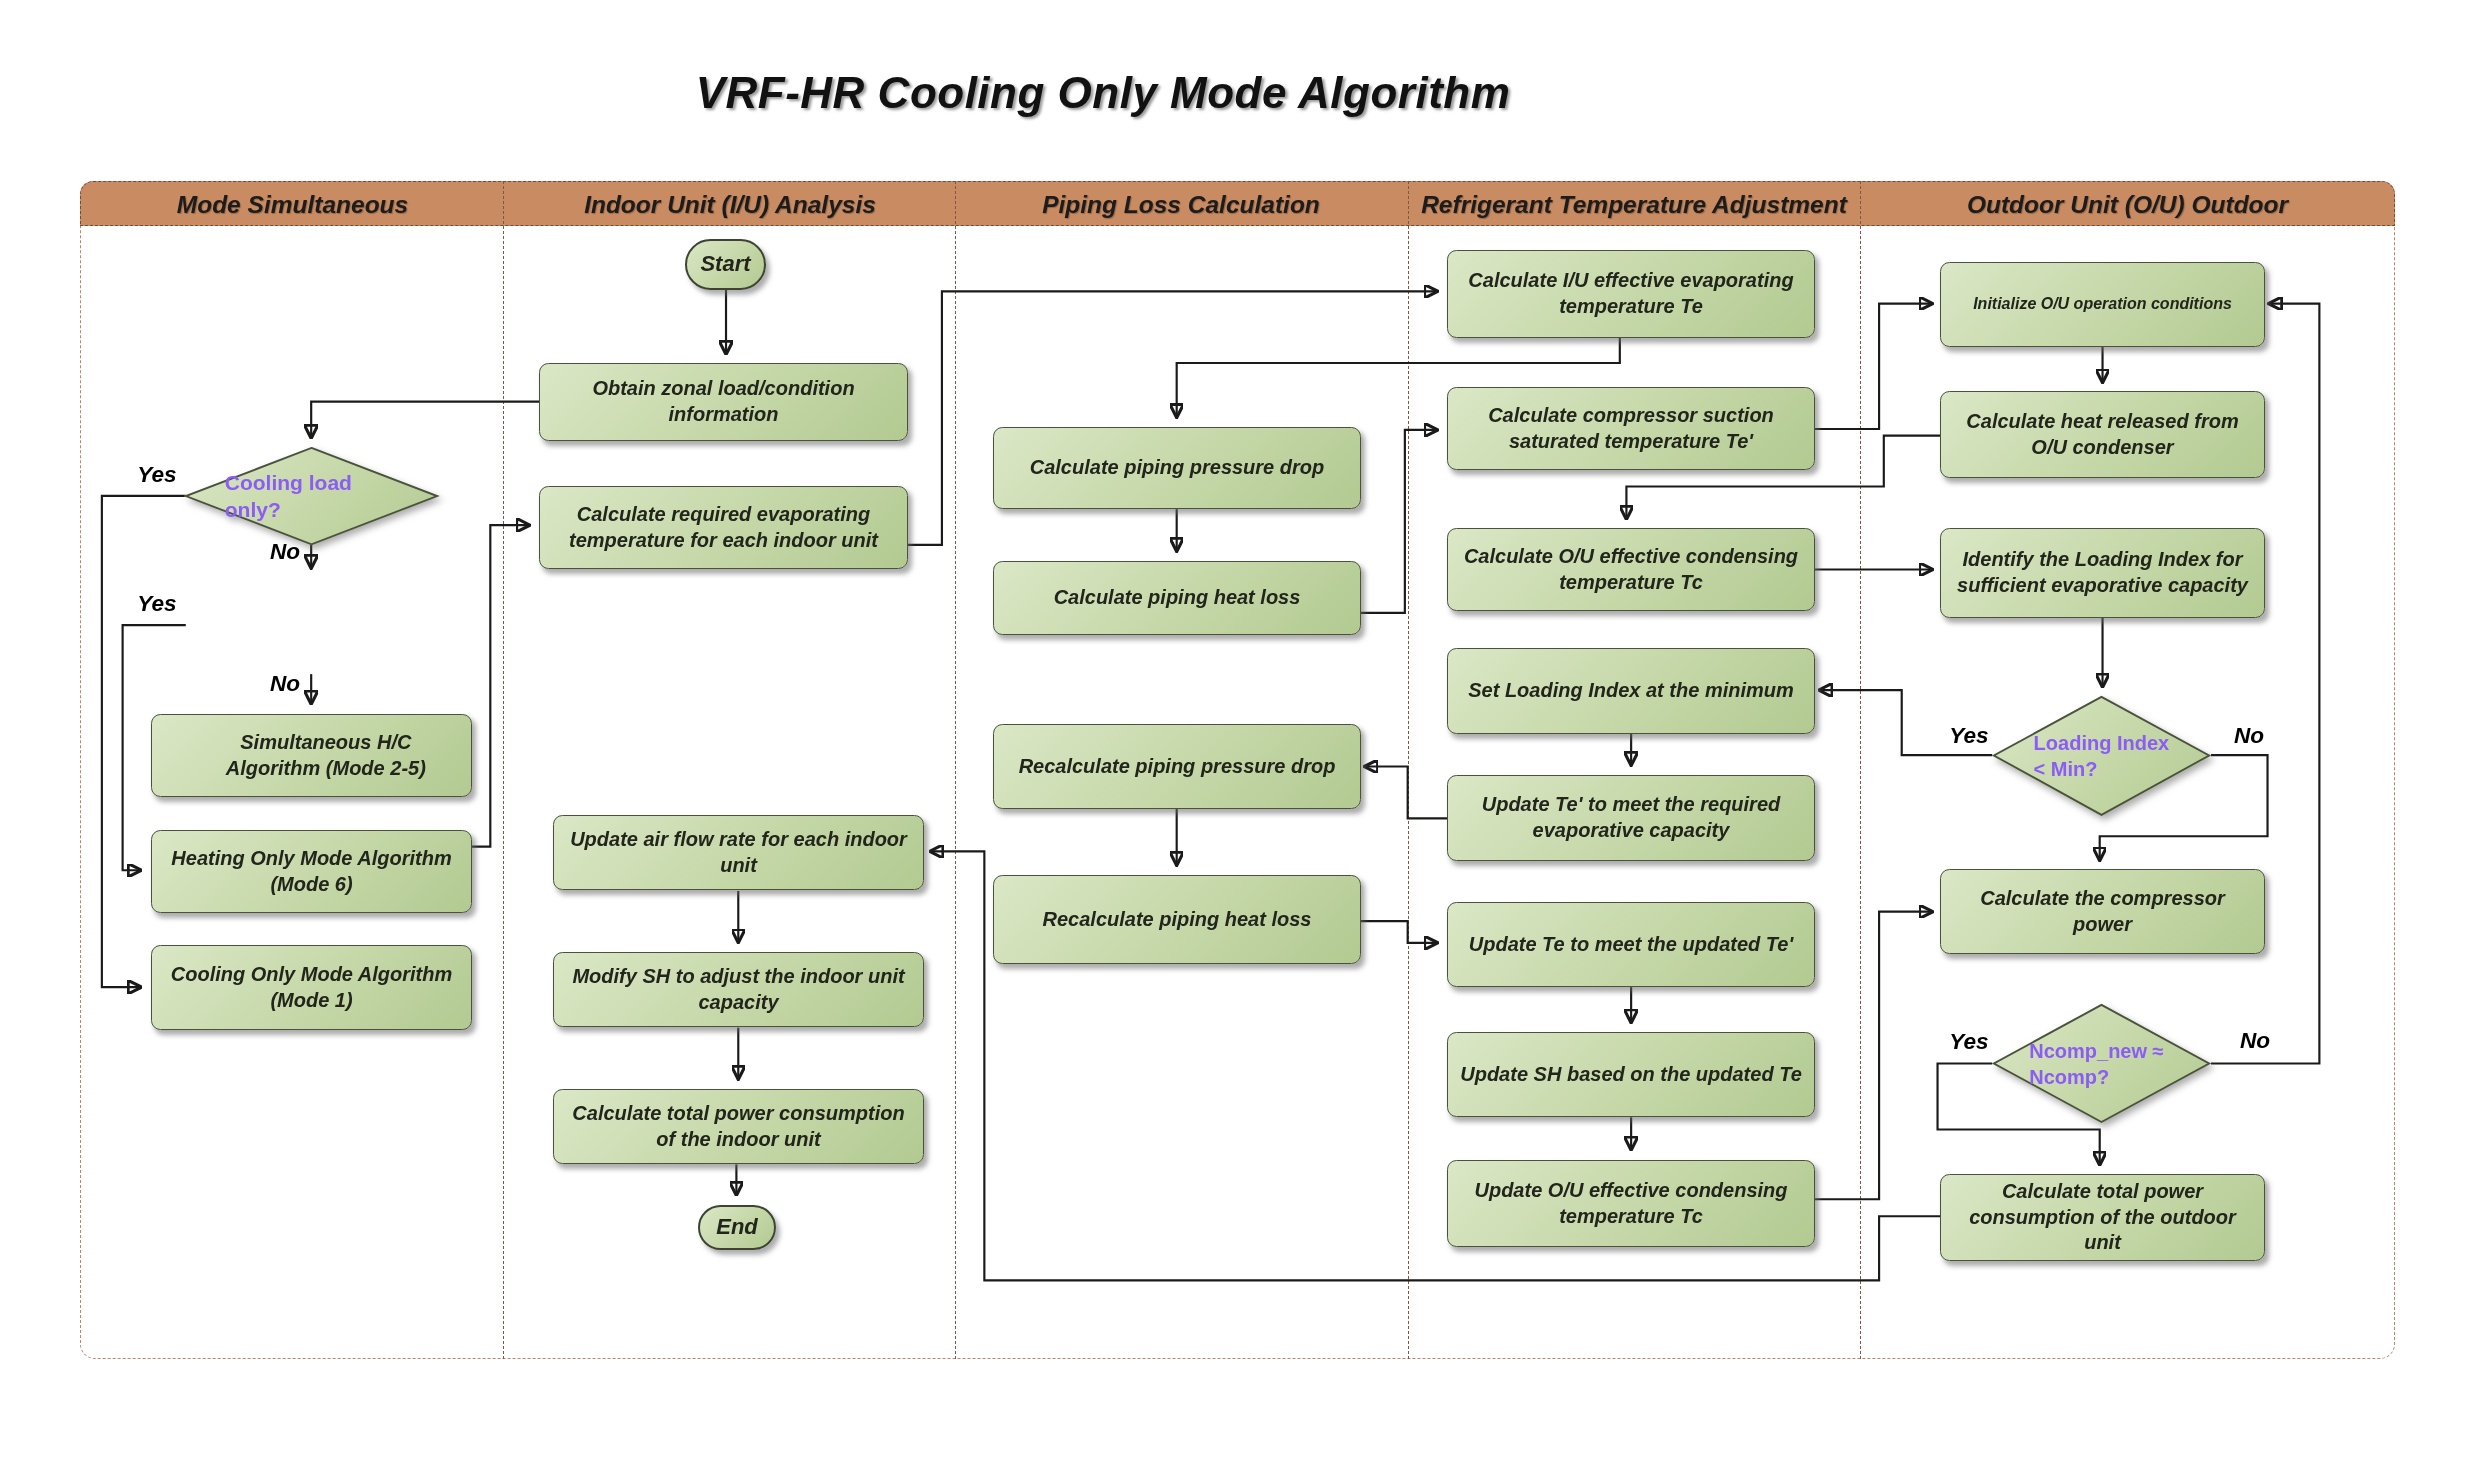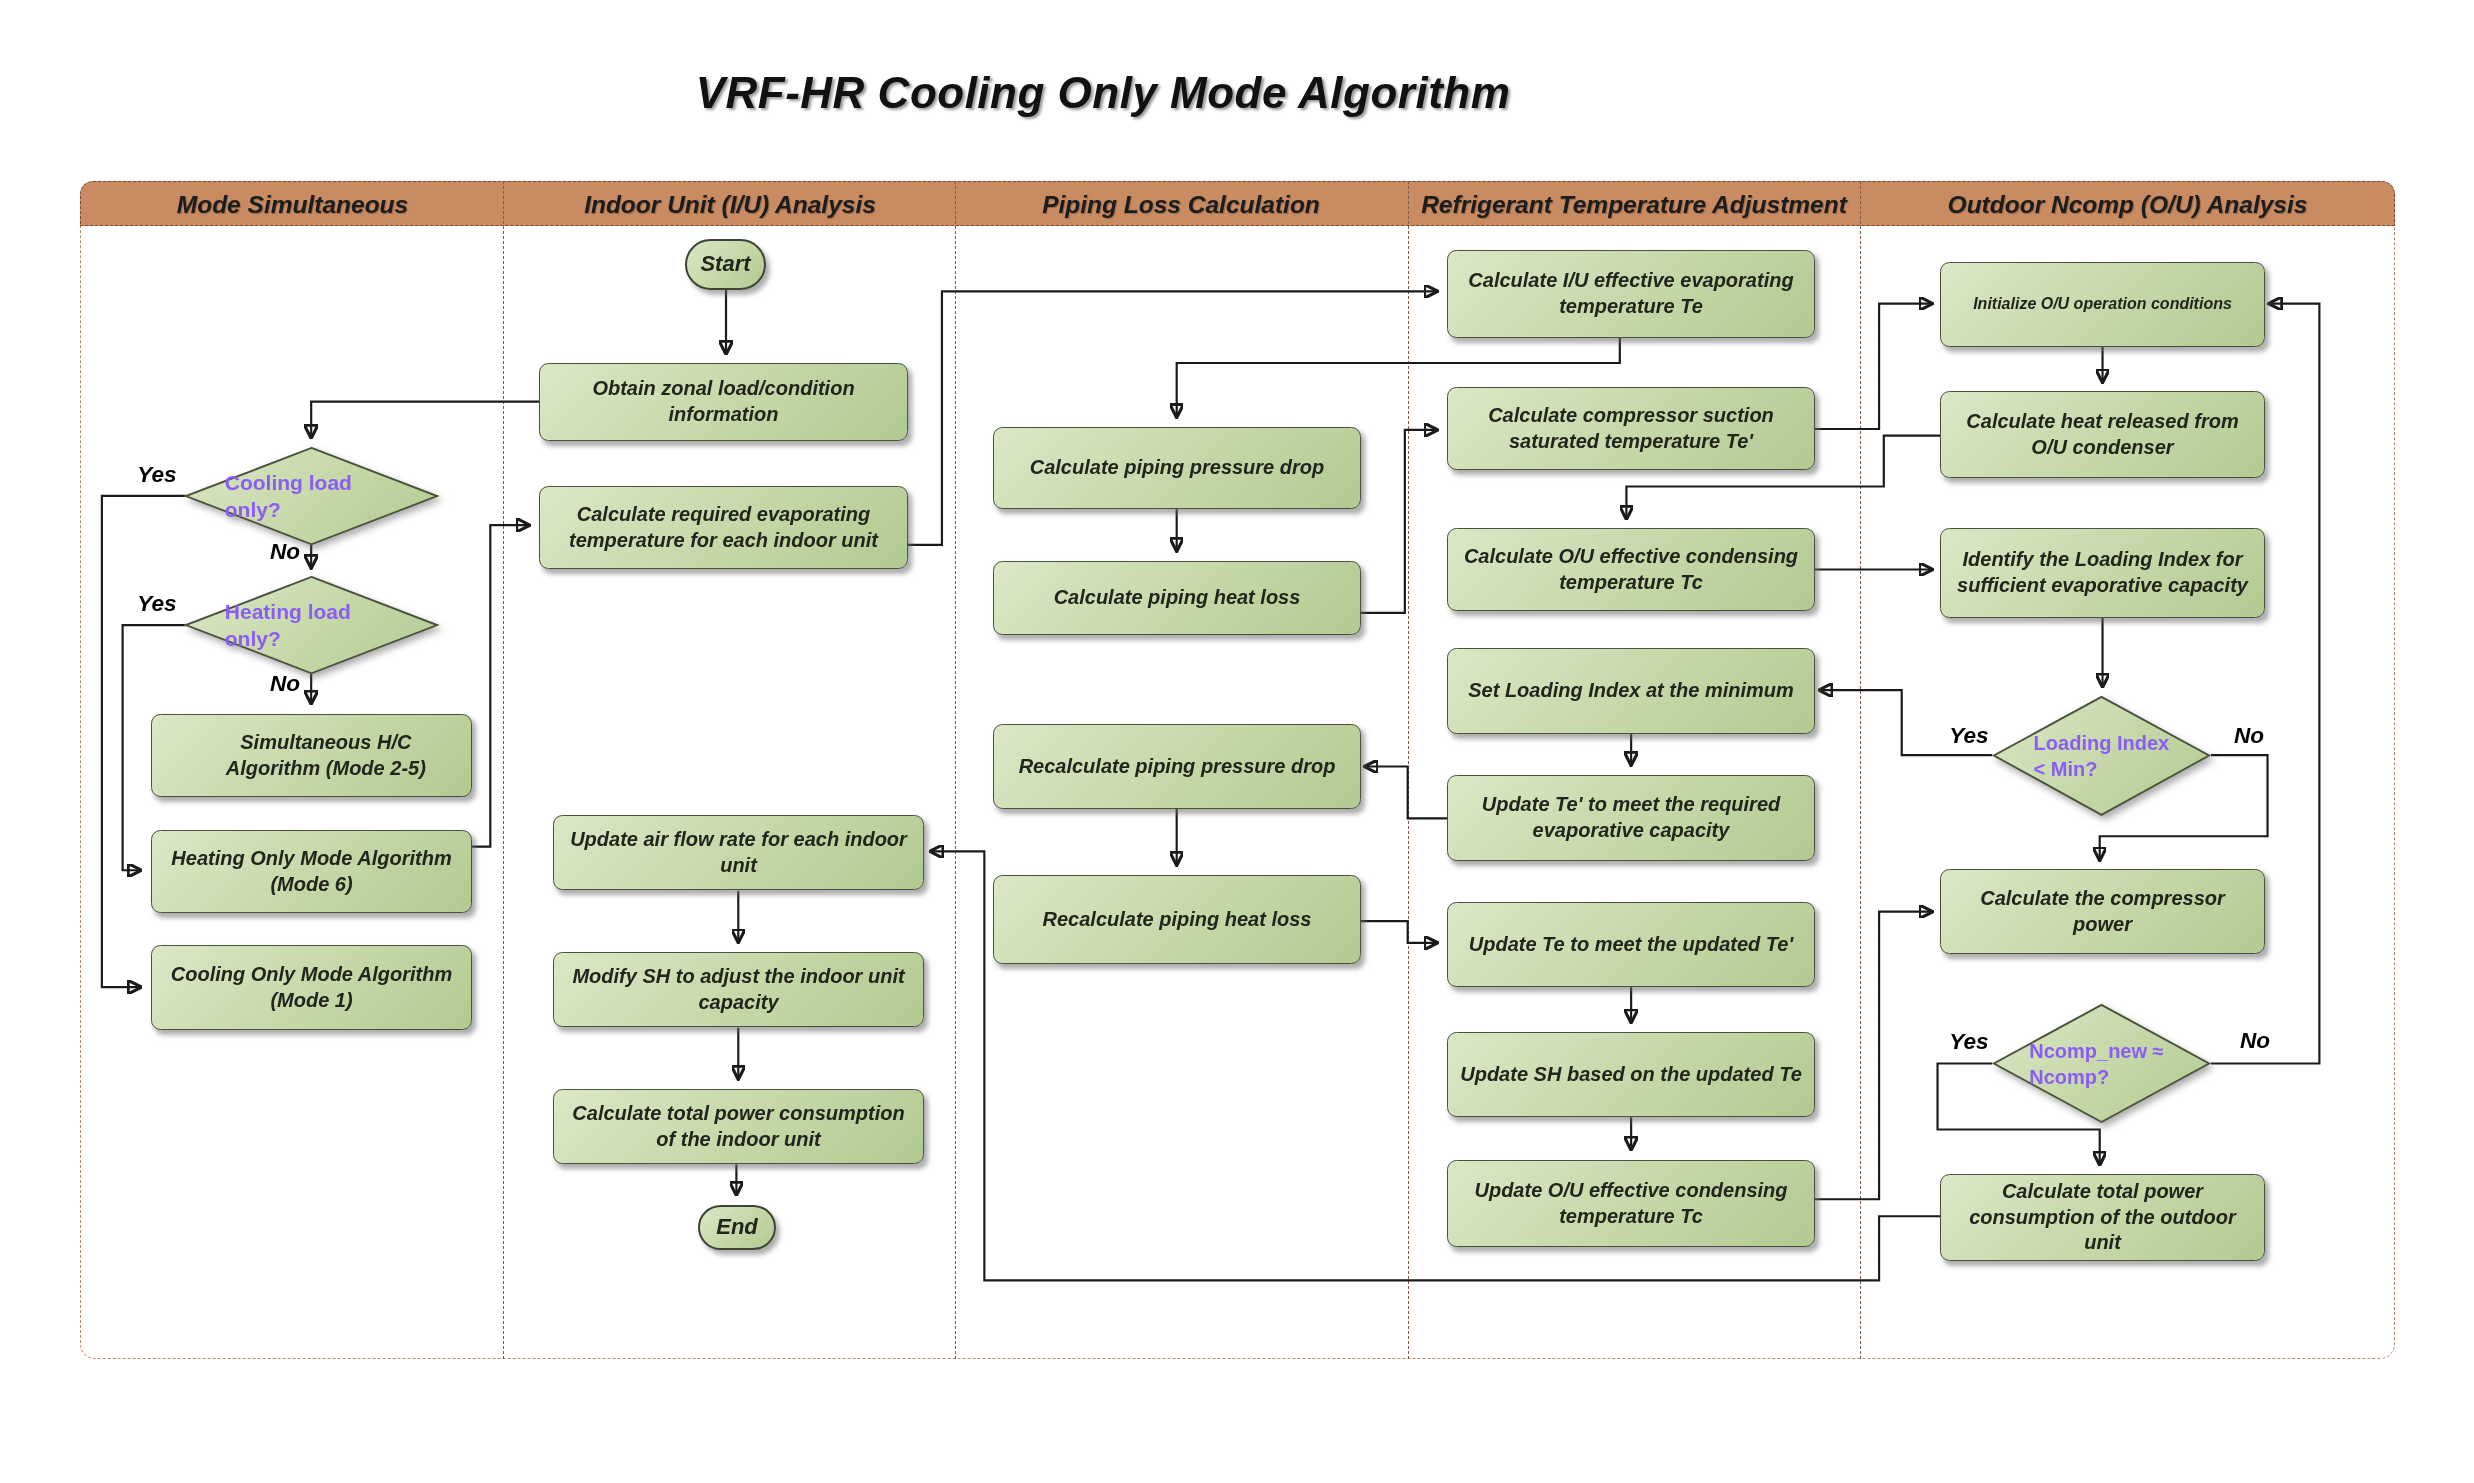--- a/index.html
+++ b/index.html
@@ -53,7 +53,7 @@
   <div class="lane-title" style="left:513px;width:434px;">Indoor Unit (I/U) Analysis</div>
   <div class="lane-title" style="left:964px;width:434px;">Piping Loss Calculation</div>
   <div class="lane-title" style="left:1417px;width:434px;">Refrigerant Temperature Adjustment</div>
-  <div class="lane-title" style="left:1869px;width:517px;">Outdoor Ncomp (O/U) Analysis</div>
+  <div class="lane-title" style="left:1869px;width:517px;">Outdoor Unit (O/U) Outdoor</div>
 
   <div class="divider" style="left:503px;"></div>
   <div class="divider" style="left:955px;"></div>

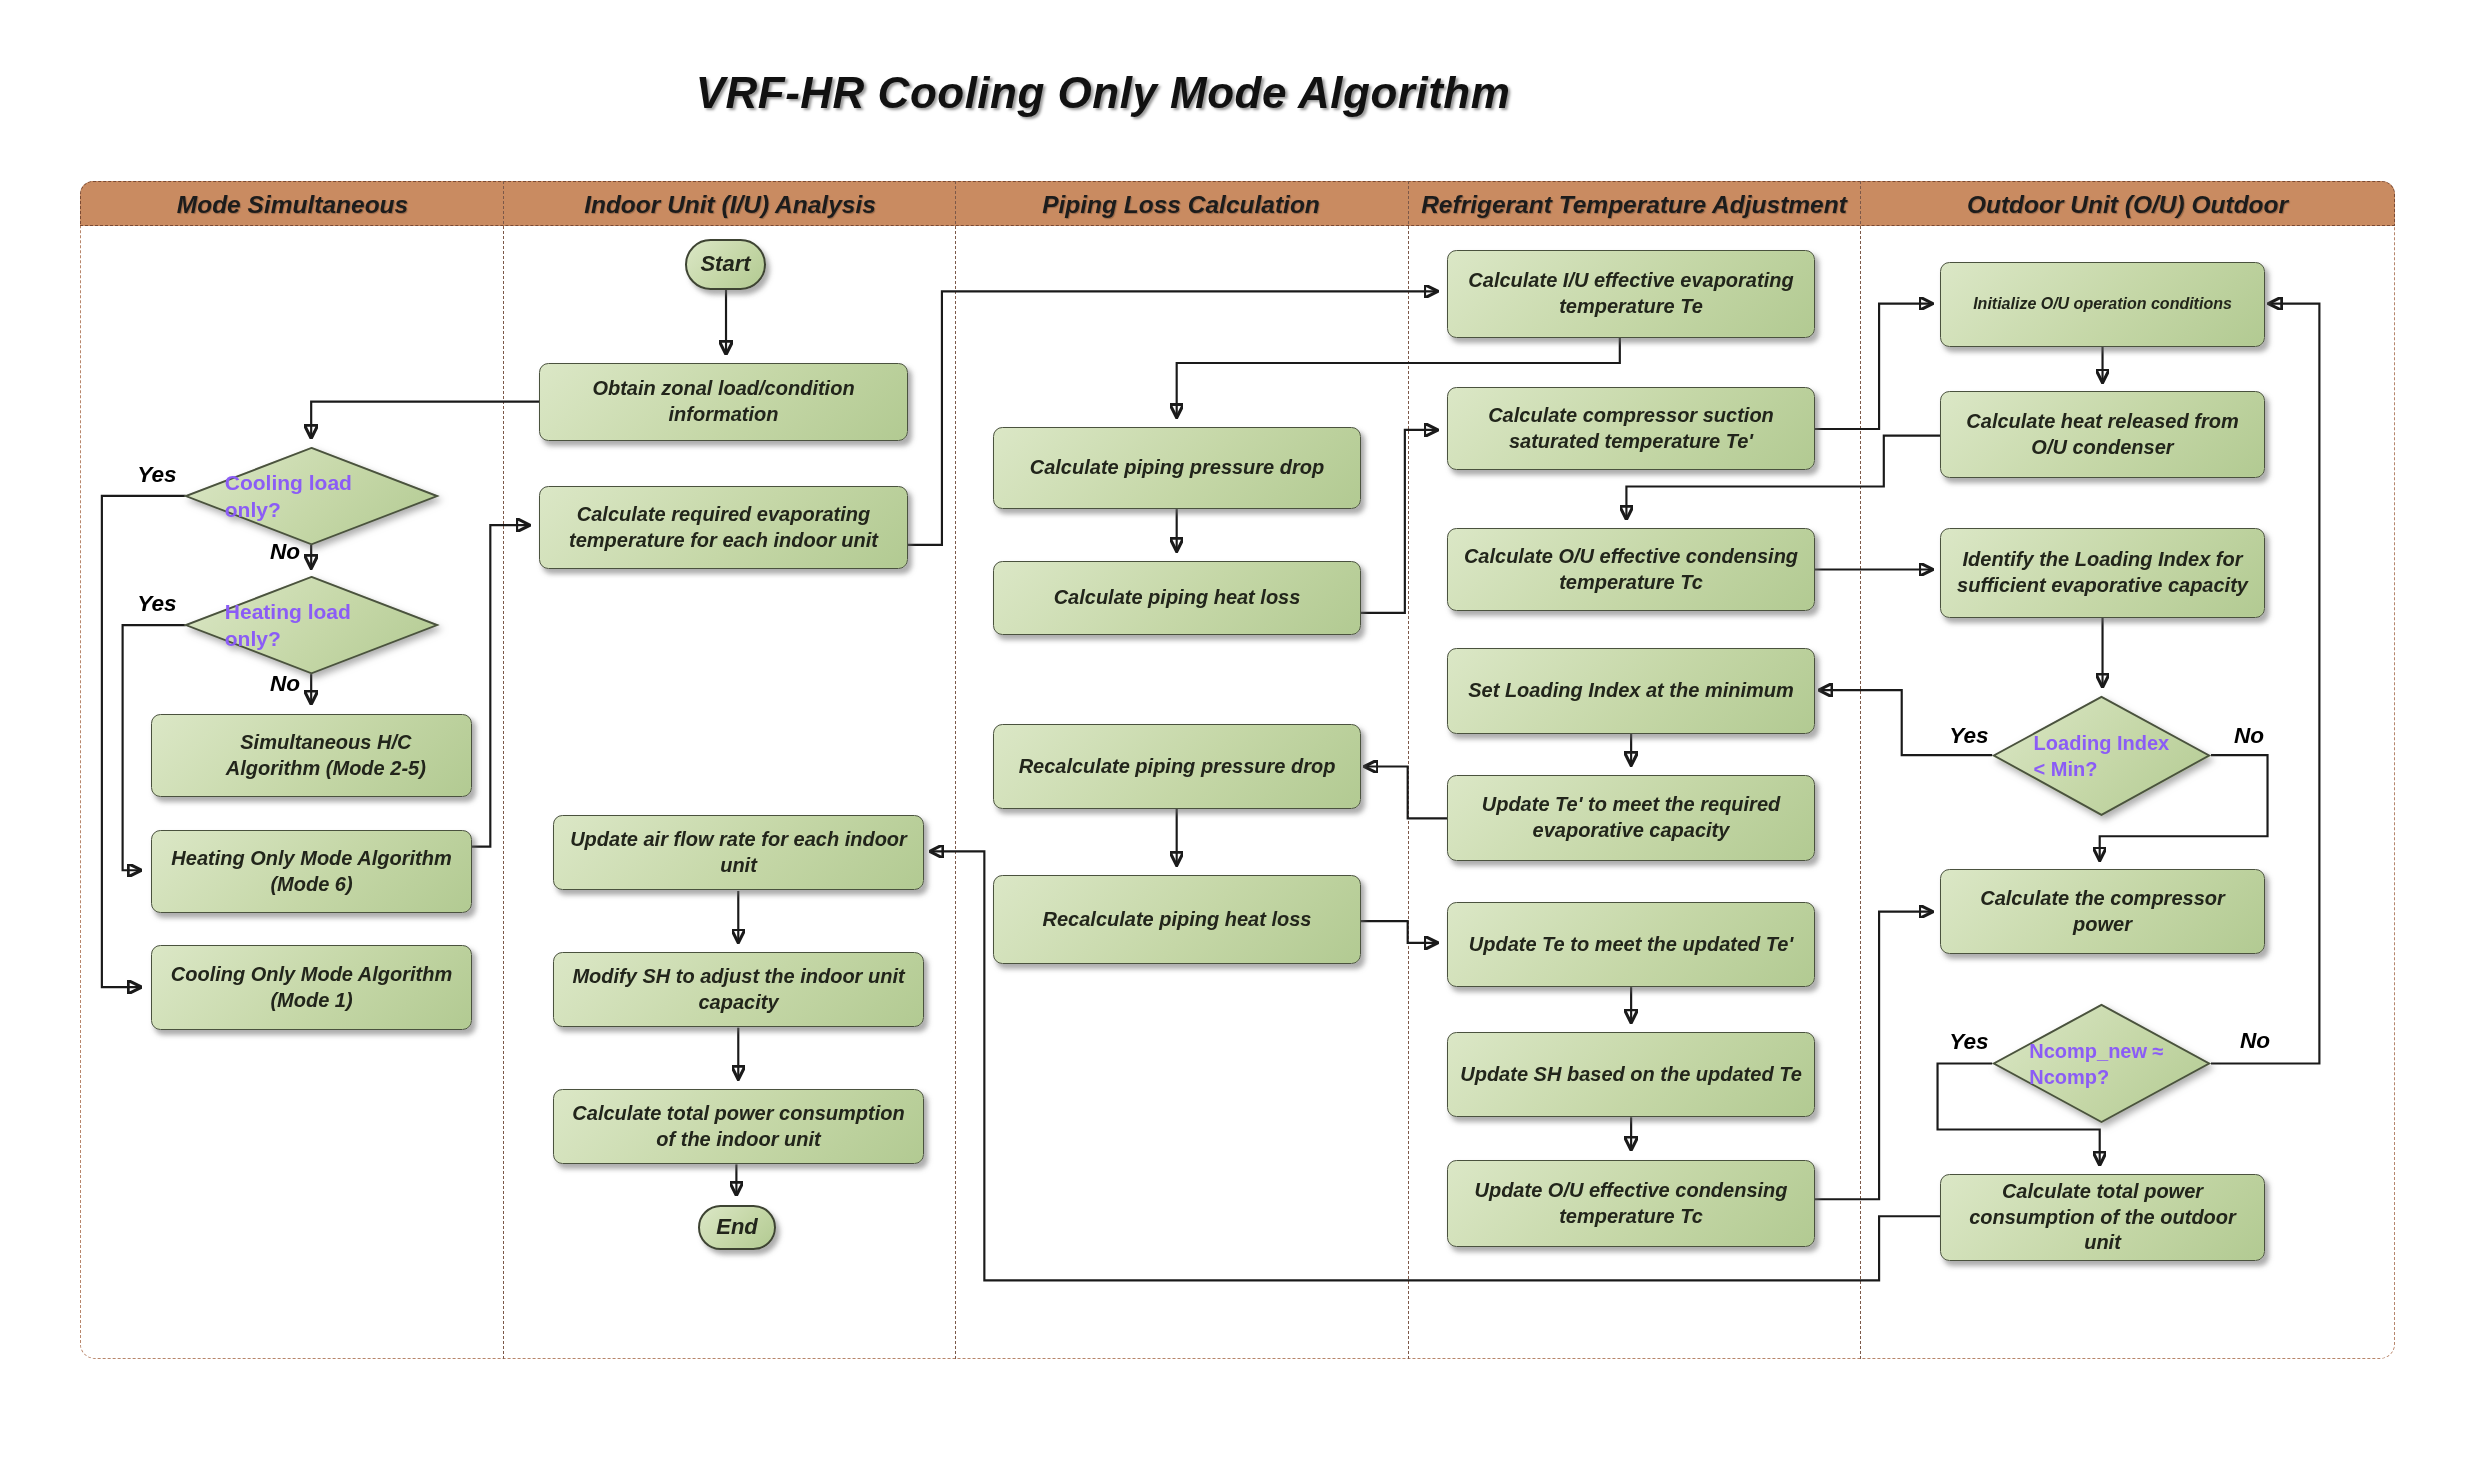--- a/index.html
+++ b/index.html
@@ -108,15 +108,6 @@
         <span>Cooling load only?</span>
       </div>
   </div>
-  <div class="dmd" style="left:184px;top:576px;width:255px;height:98px;">
-    <div class="fill"></div>
-    <svg viewBox="0 0 270 104">
-        <polygon points="135,1 268,52 135,103 2,52" fill="none" stroke="#4a523e" stroke-width="2"></polygon>
-      </svg>
-    <div class="txt">
-        <span>Heating load only?</span>
-      </div>
-  </div>
   <div class="node" style="left:151px;top:714px;width:321px;height:83px;padding-left:40px;">
       <span>Simultaneous H/C Algorithm (Mode 2-5)</span>
     </div>

